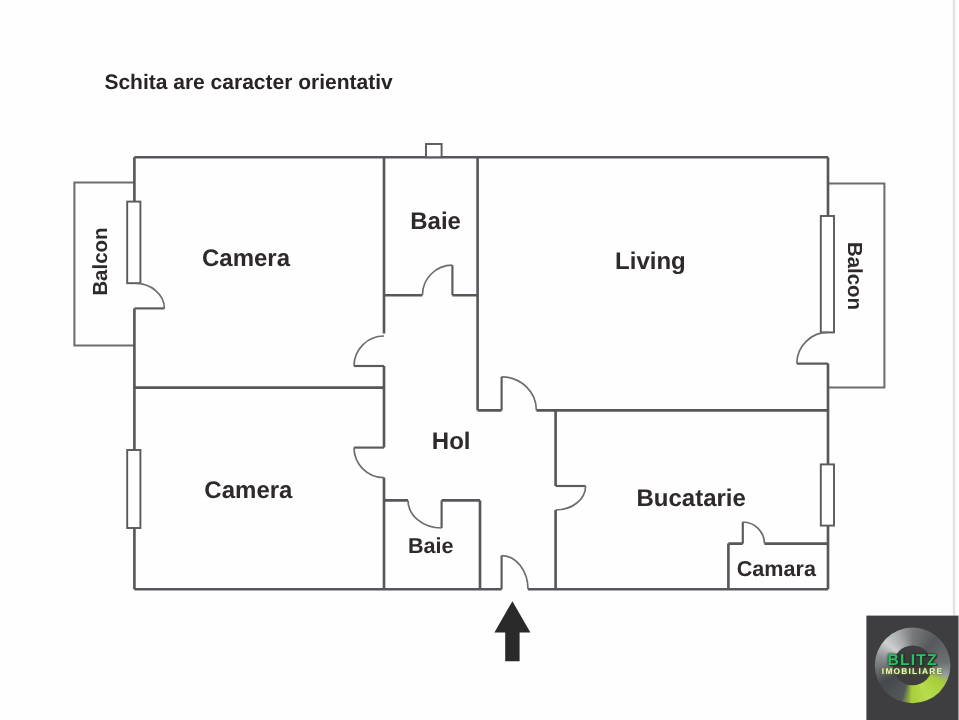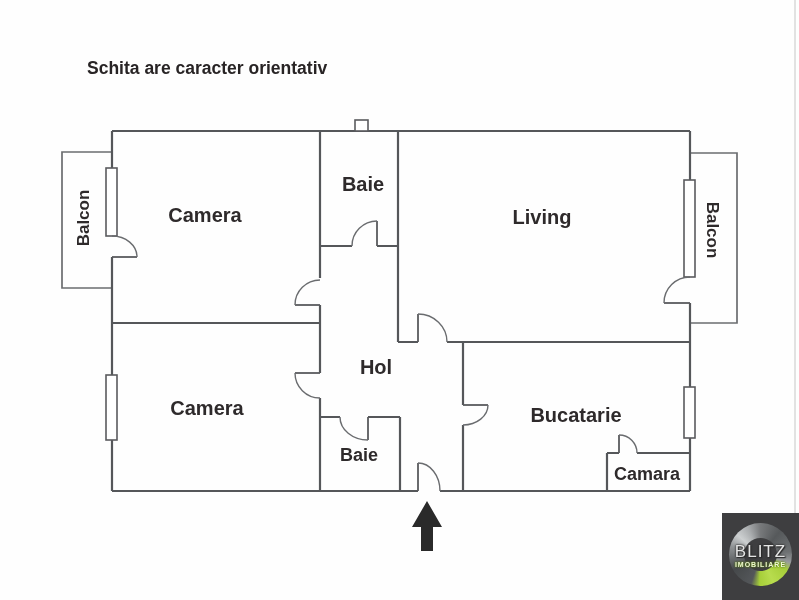--- a/index.html
+++ b/index.html
@@ -35,7 +35,7 @@
   }
   .logo-text{position:absolute;left:0;top:30px;width:100%;text-align:center;line-height:1;}
   .logo-brand{
-    color:#e5e5e5;font-size:17px;font-weight:normal;letter-spacing:1px;
+    color:#22c55e;font-size:13px;font-weight:bold;letter-spacing:1px;
     text-shadow:0 0 2px #2a2a2a,0 0 2px #2a2a2a,1px 1px 1px #2a2a2a;
   }
   .logo-tagline{

